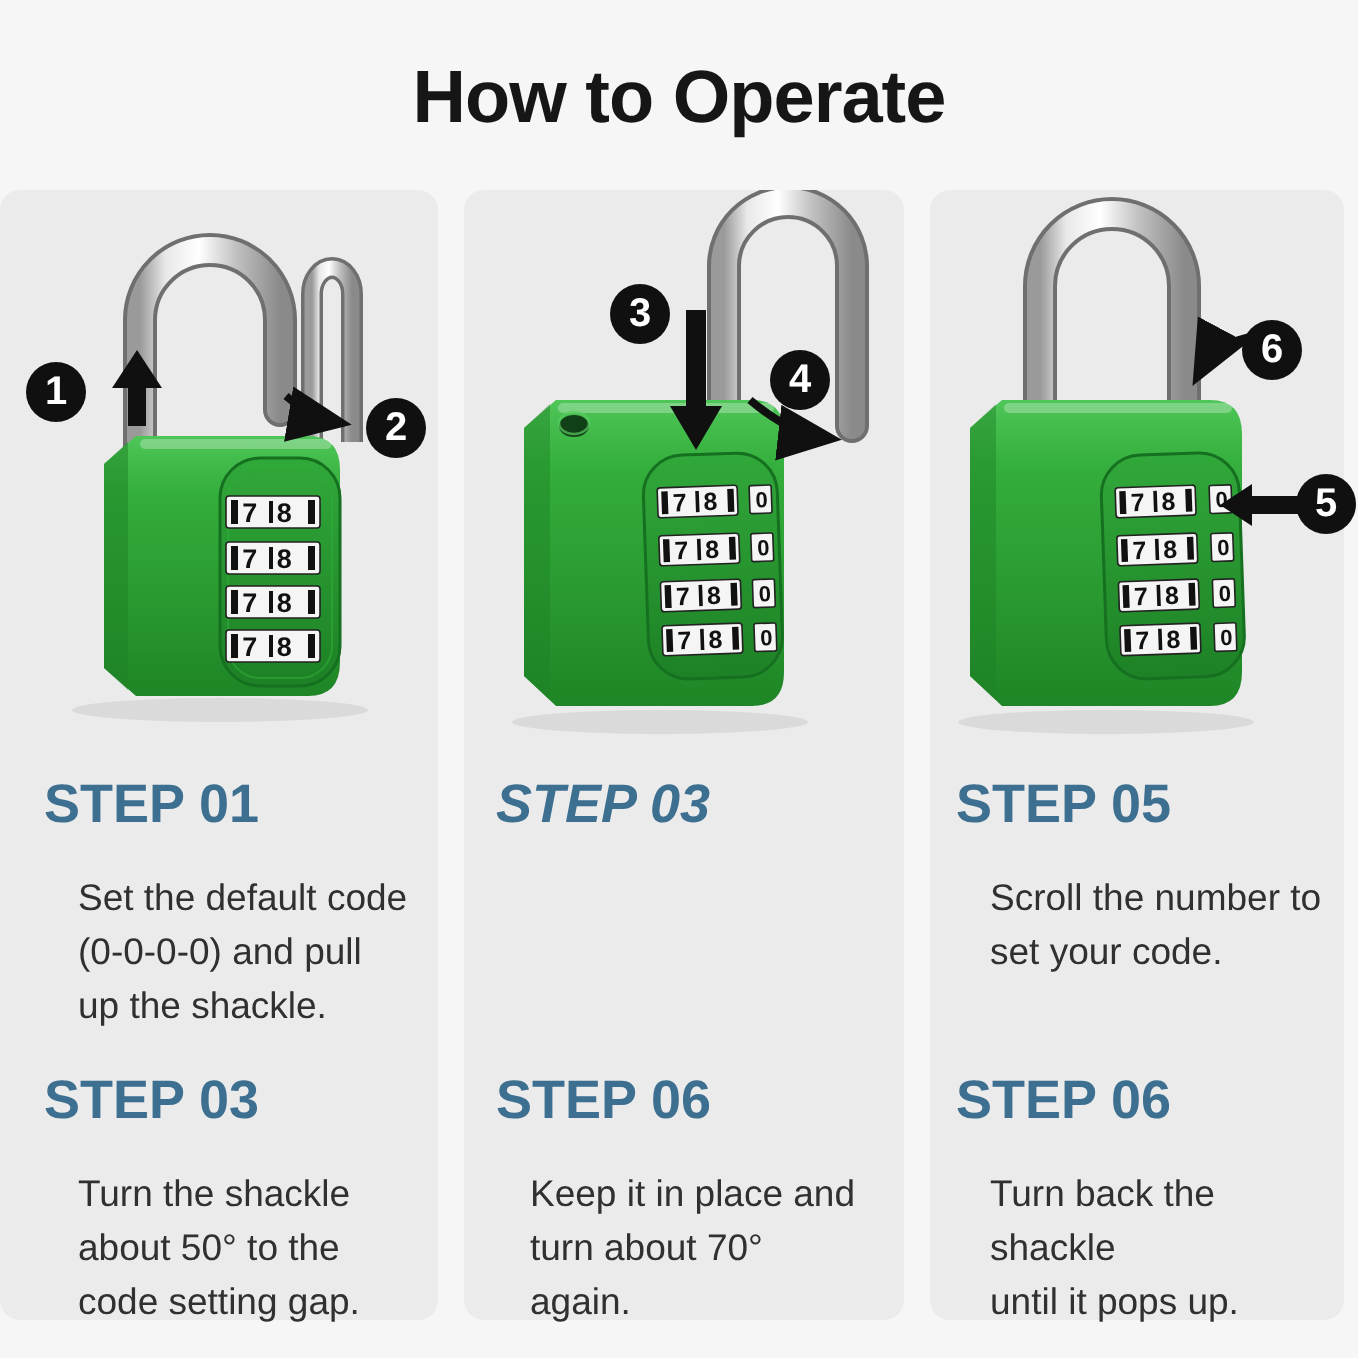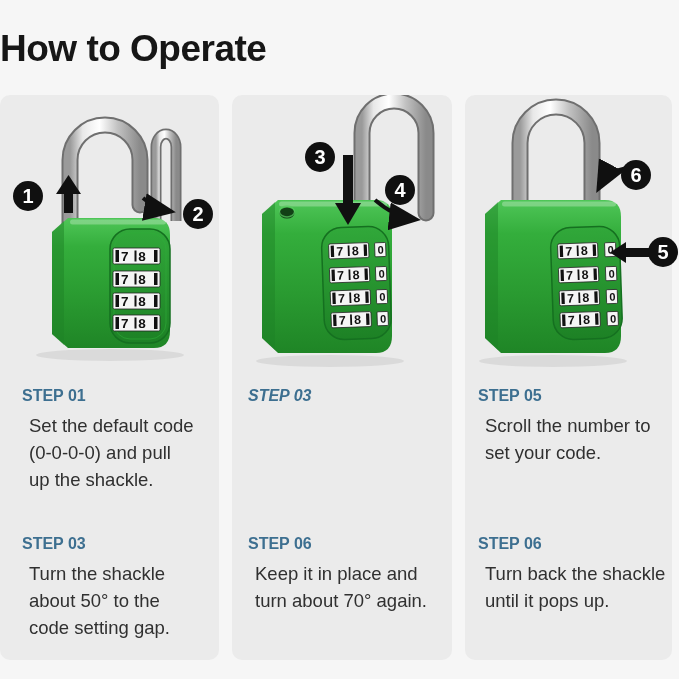--- a/index.html
+++ b/index.html
@@ -12,7 +12,7 @@
   #card2 { left:232px; width:220px; }
   #card3 { left:465px; width:207px; }
   .title {
-    position:absolute; top:28px; left:0; width:679px; text-align:left;
+    position:absolute; top:28px; left:0; width:679px; text-align:center;
     font-size:37px; font-weight:bold; color:#161616; letter-spacing:-0.5px; margin:0;
   }
   svg.lock { position:absolute; z-index:2; }

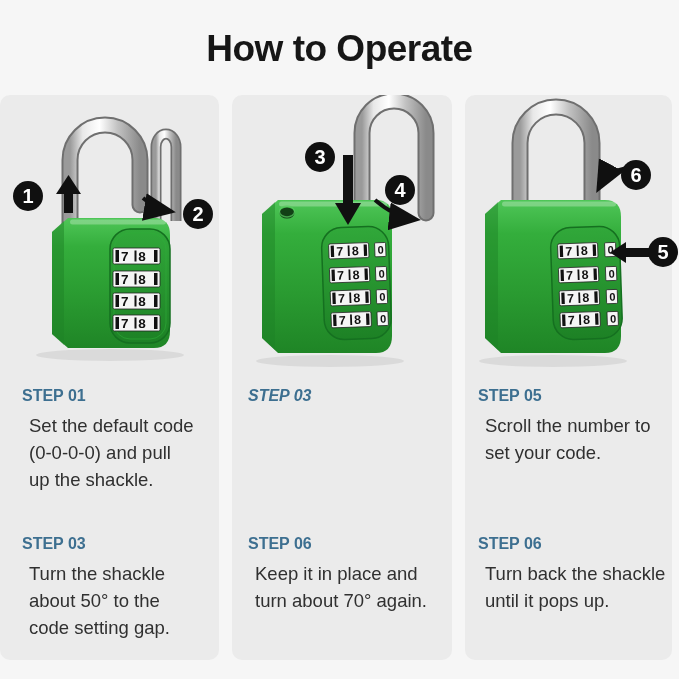--- a/index.html
+++ b/index.html
@@ -25,7 +25,7 @@
     line-height:30px; text-align:center;
   }
   .step { position:absolute; z-index:4; width:205px; }
-  .step h2 { margin:0 0 5px 0; font-size:16px; font-weight:bold; color:#3d6f90; }
+  .step h2 { margin:0 0 5px 0; font-size:27px; font-weight:bold; color:#3d6f90; }
   .step p  { margin:7px; font-size:18.5px; line-height:27px; color:#303030; white-space:pre-line; }
   .s1 { left:22px;  top:387px; }
   .s2 { left:22px;  top:535px; }

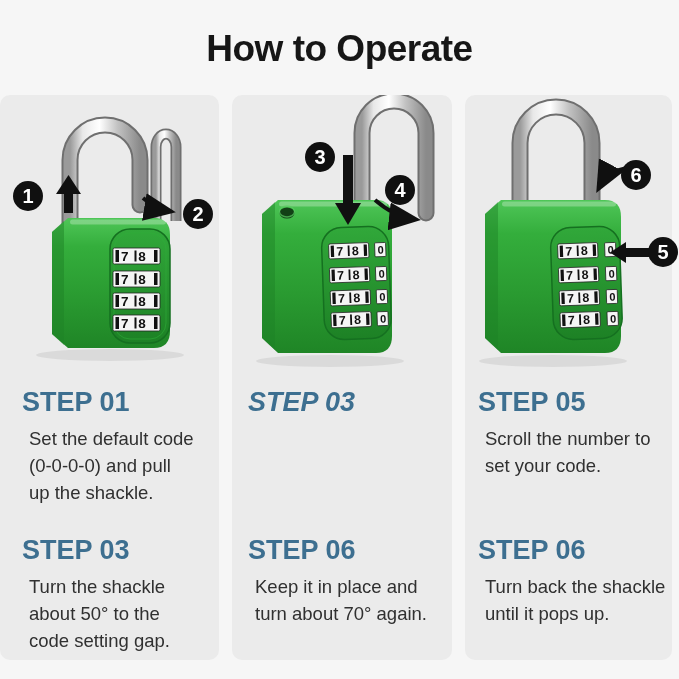--- a/index.html
+++ b/index.html
@@ -26,7 +26,7 @@
   }
   .step { position:absolute; z-index:4; width:205px; }
   .step h2 { margin:0 0 5px 0; font-size:27px; font-weight:bold; color:#3d6f90; }
-  .step p  { margin:7px; font-size:18.5px; line-height:27px; color:#303030; white-space:pre-line; }
+  .step p  { margin:17px; font-size:18.5px; line-height:27px; color:#303030; white-space:pre-line; }
   .s1 { left:22px;  top:387px; }
   .s2 { left:22px;  top:535px; }
   .s3 { left:248px; top:387px;font-style:italic; }

